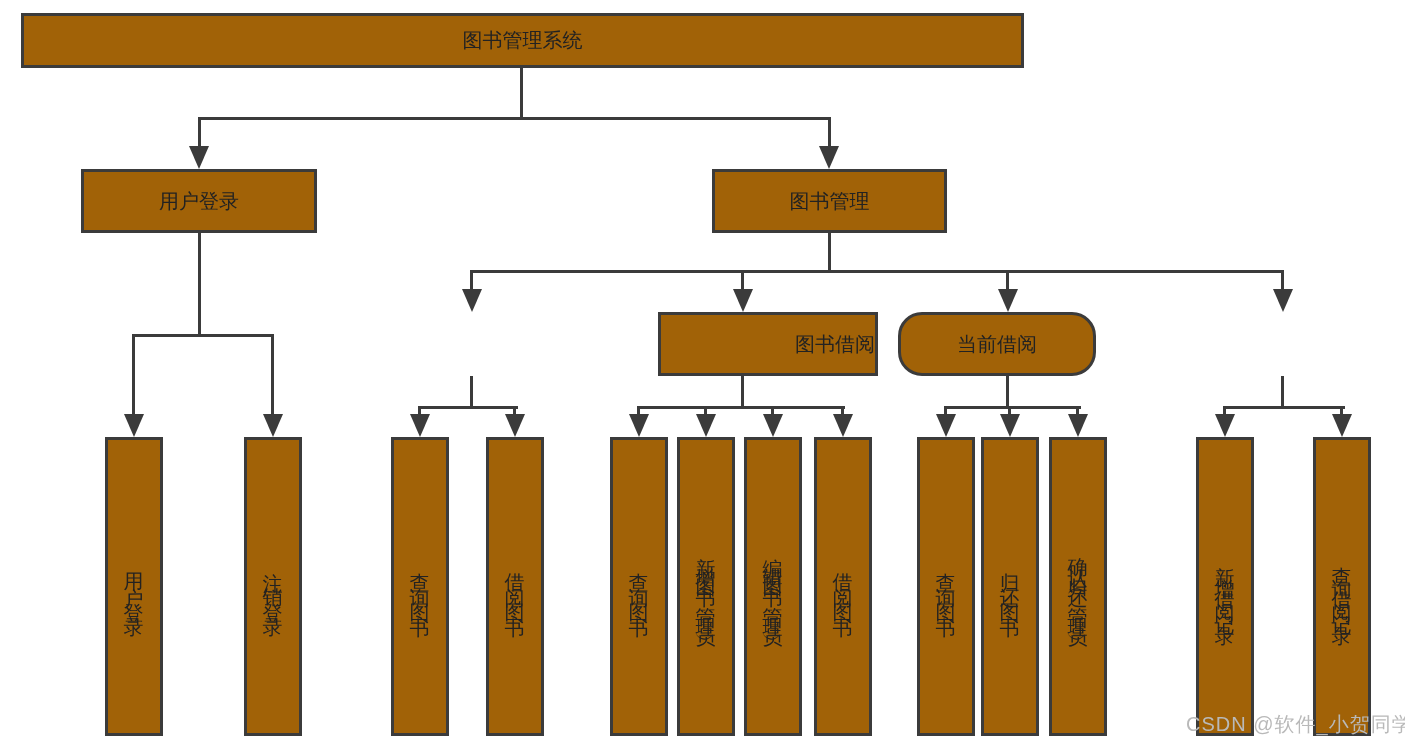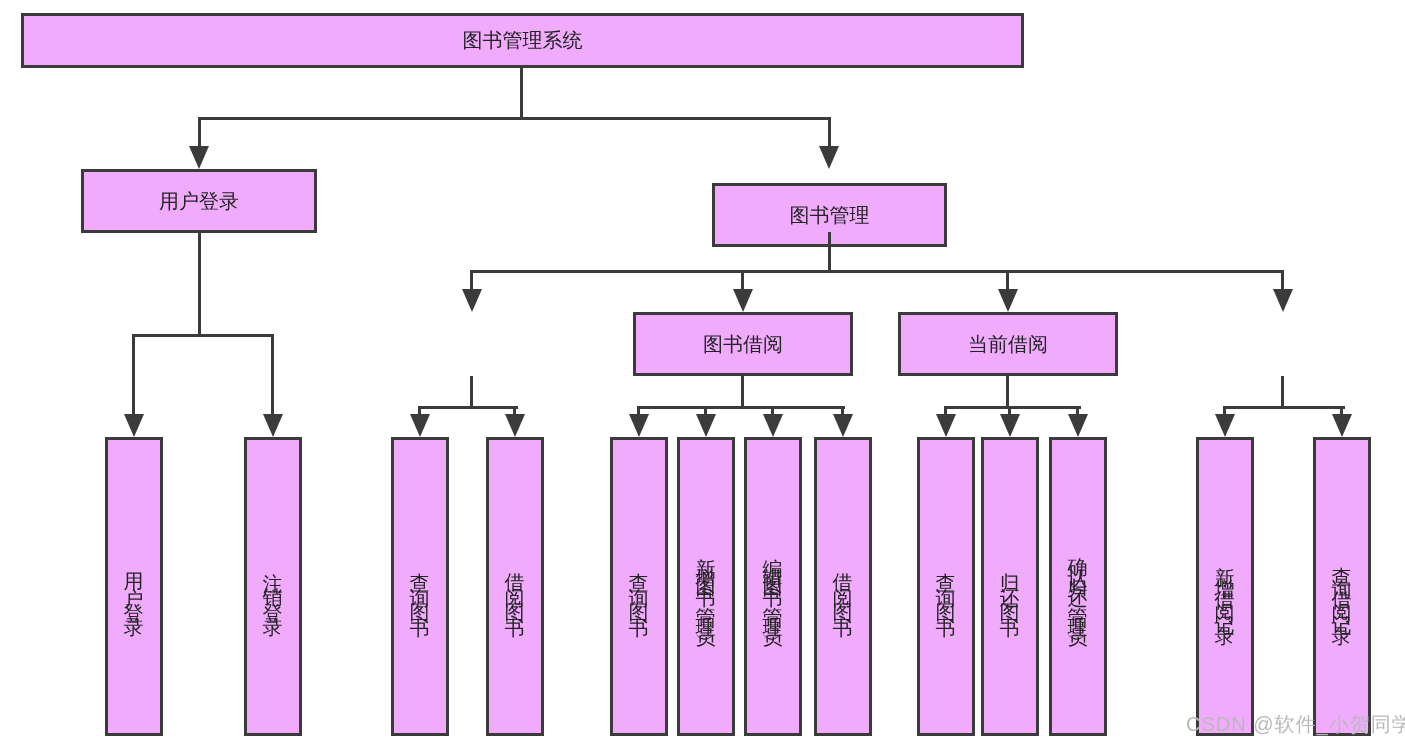--- a/index.html
+++ b/index.html
@@ -8,7 +8,7 @@
     font-family:"Liberation Sans","DejaVu Sans",sans-serif;overflow:hidden;
   }
   .box{
-    position:absolute;border:3px solid #3b3b3b;background:#f0abfc;
+    position:absolute;border:3px solid #3b3b3b;background:#a16207;
     display:flex;align-items:center;justify-content:center;
     color:#222222;font-size:20px;box-sizing:border-box;
   }

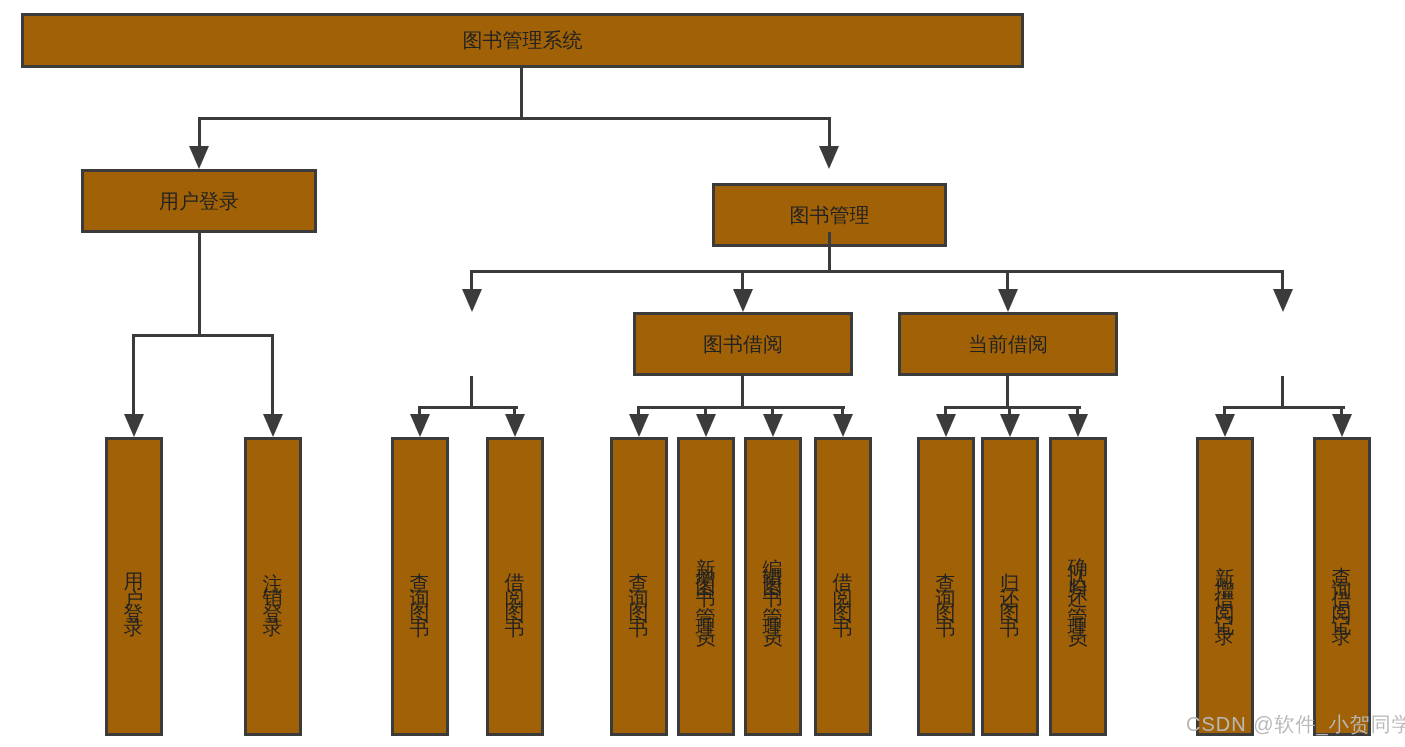--- a/index.html
+++ b/index.html
@@ -52,7 +52,7 @@
   <div class="box hnode" style="left:81px;top:169px;width:236px;">
     <span>用户登录</span>
   </div>
-  <div class="box hnode" style="left:712px;top:183px;width:235px;">
+  <div class="box hnode" style="left:712px;top:169px;width:235px;">
     <span>图书管理</span>
   </div>
 

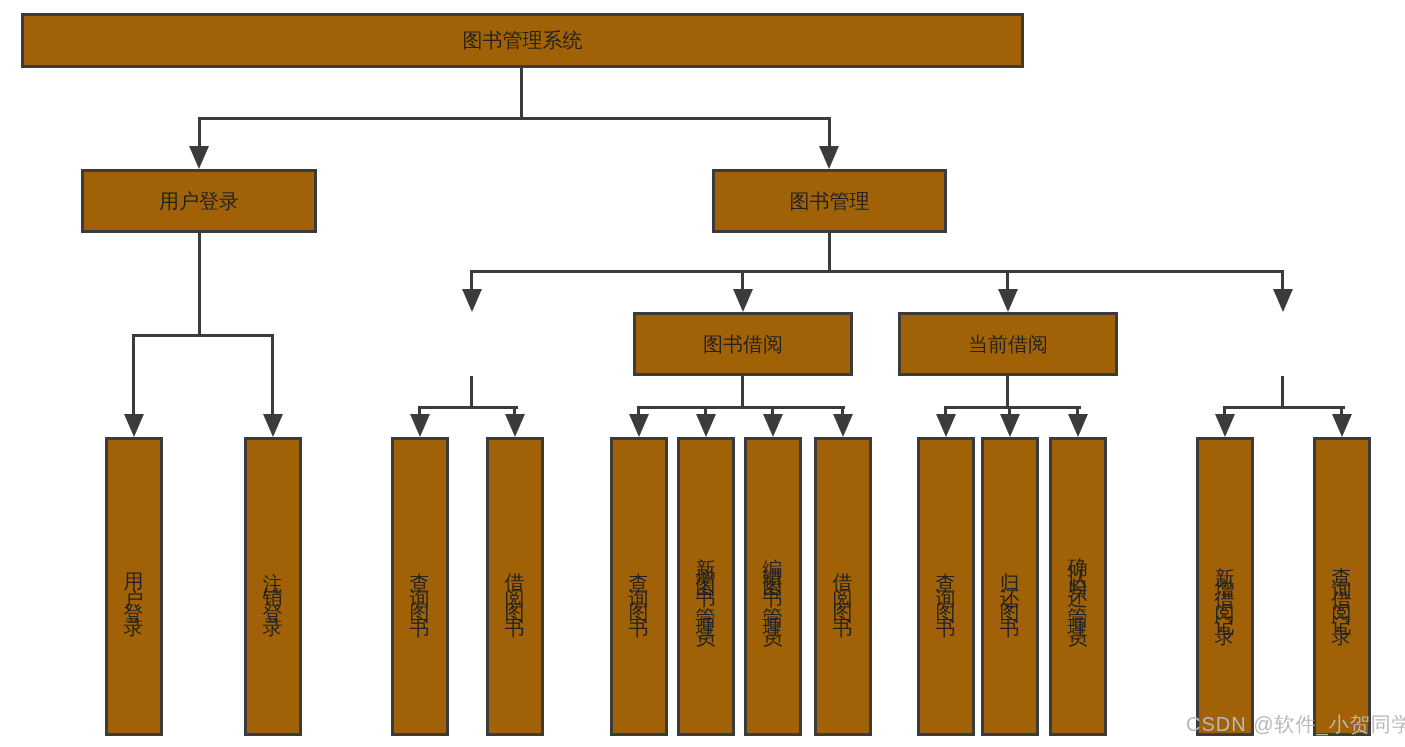--- a/index.html
+++ b/index.html
@@ -74,7 +74,7 @@
   <div class="arrow" style="left:998px;top:289px;"></div>
   <div class="arrow" style="left:1273px;top:289px;"></div>
 
-  <div class="box hnode" style="left:633px;top:312px;width:220px;">
+  <div class="box hnode" style="left:658px;top:312px;width:220px;justify-content:flex-end;">
     <span>图书借阅</span>
   </div>
   <div class="box hnode" style="left:898px;top:312px;width:220px;">

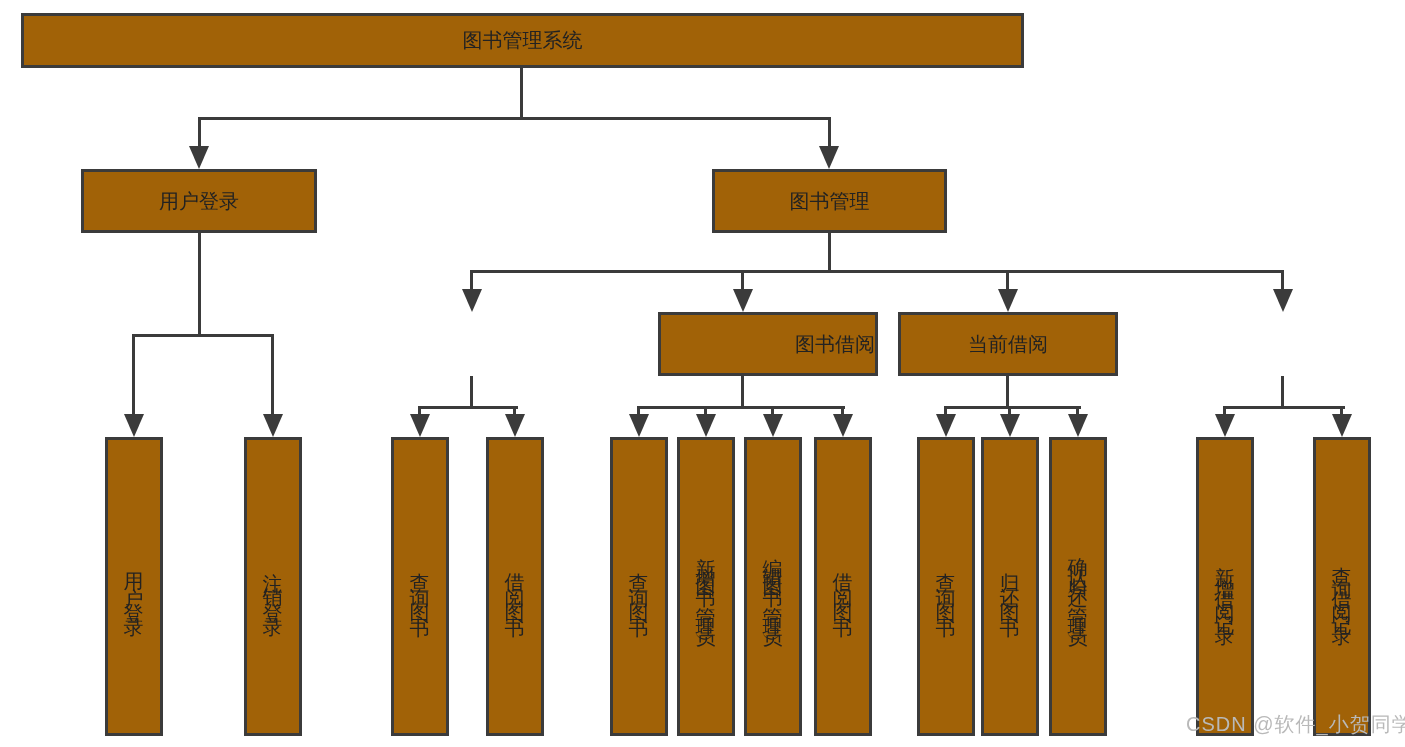--- a/index.html
+++ b/index.html
@@ -77,7 +77,7 @@
   <div class="box hnode" style="left:658px;top:312px;width:220px;justify-content:flex-end;">
     <span>图书借阅</span>
   </div>
-  <div class="box hnode" style="left:898px;top:312px;width:220px;">
+  <div class="box hnode" style="left:898px;top:312px;width:198px;border-radius:24px;">
     <span>当前借阅</span>
   </div>
 

